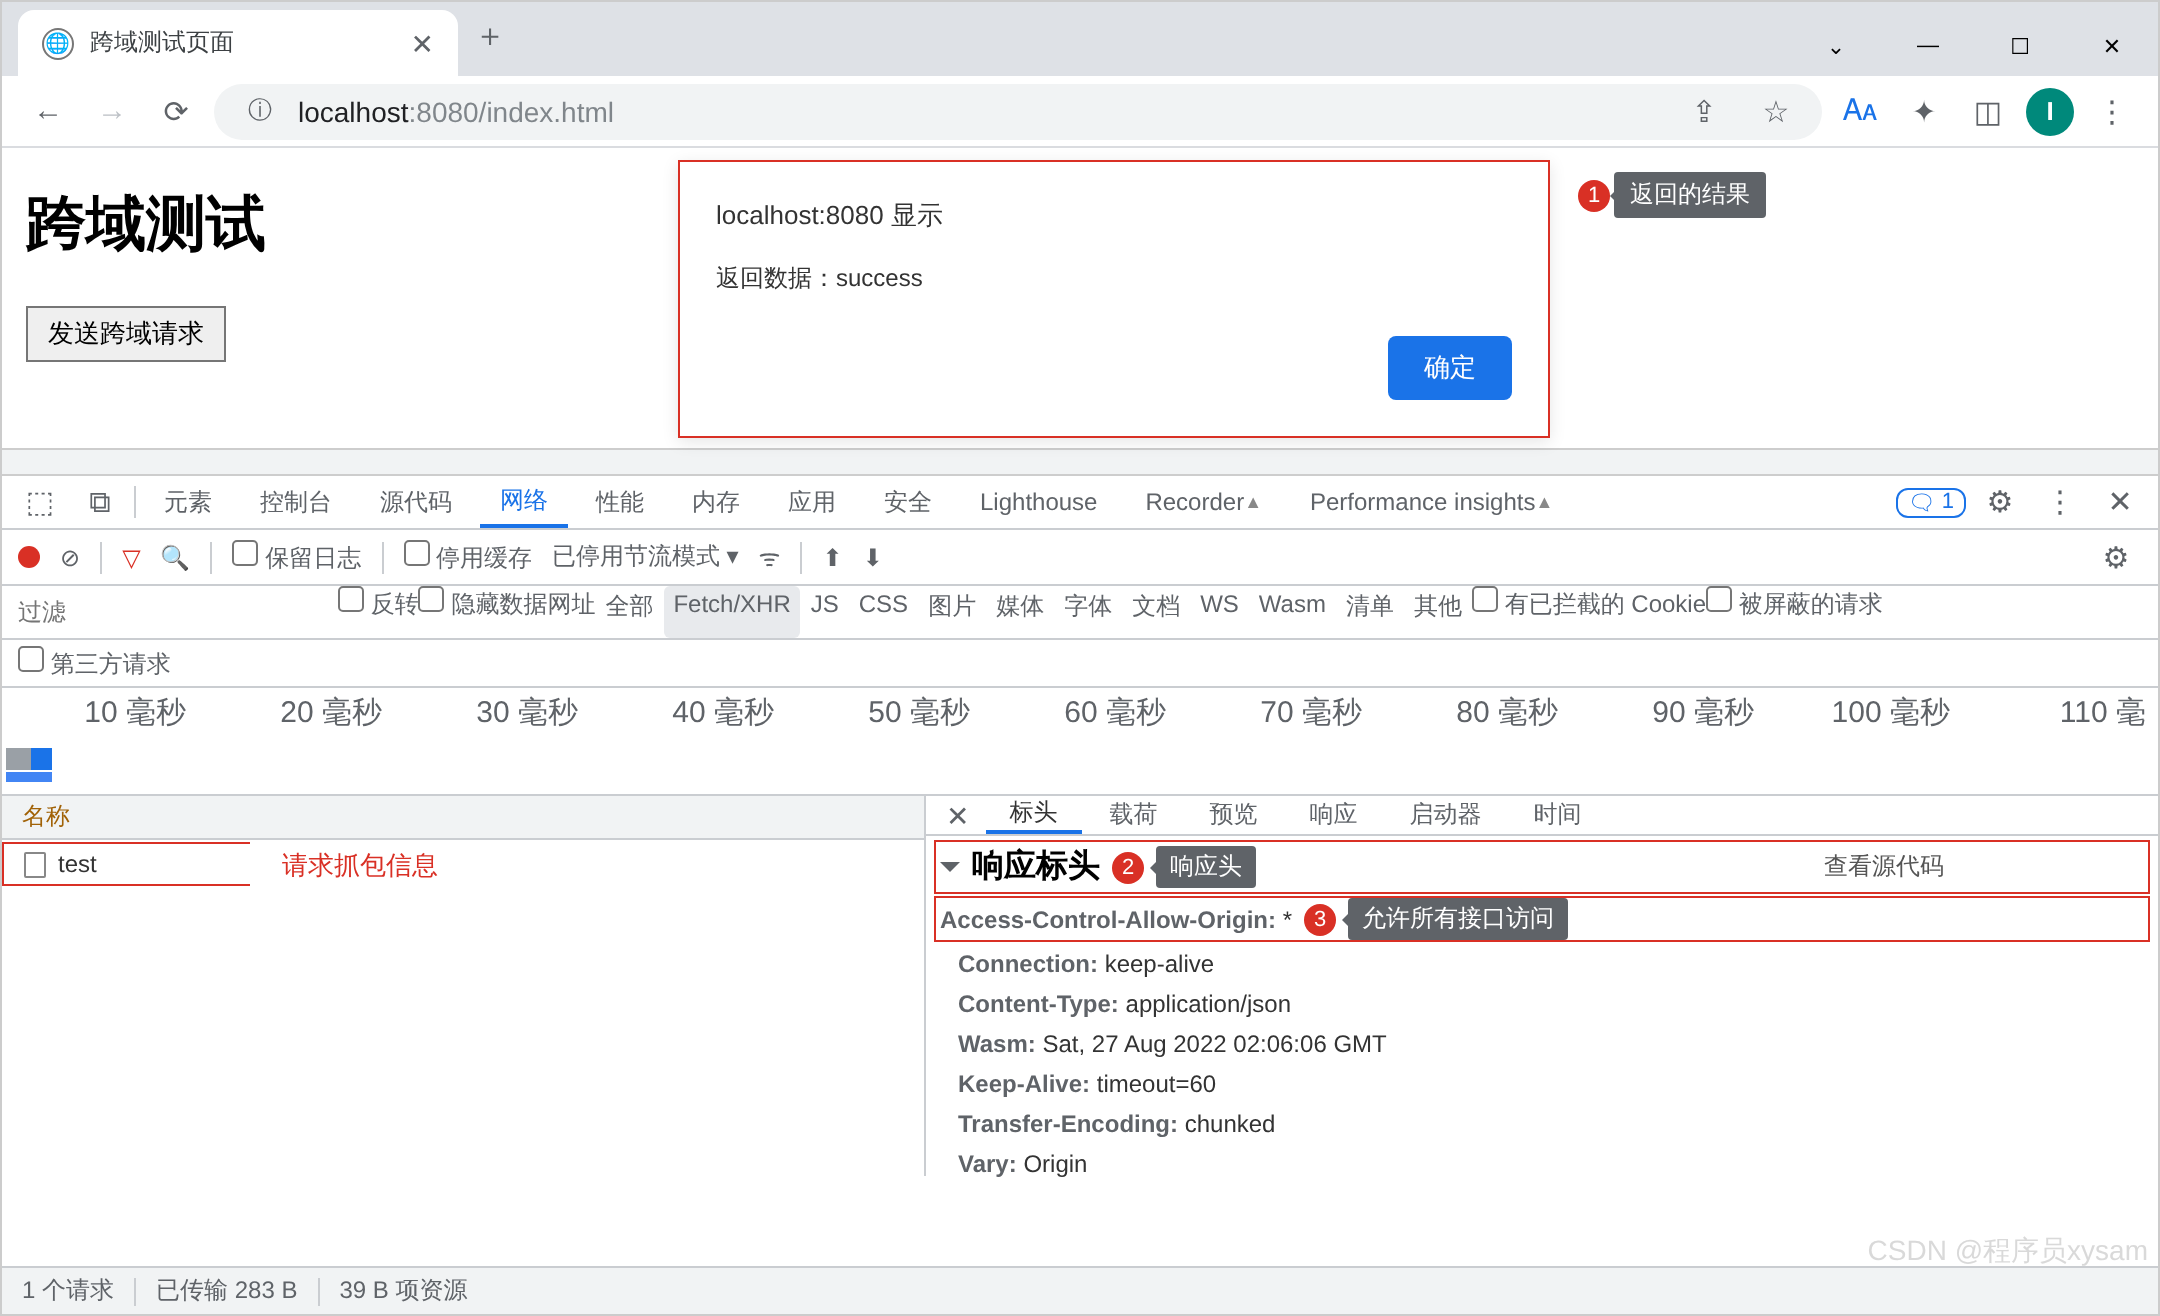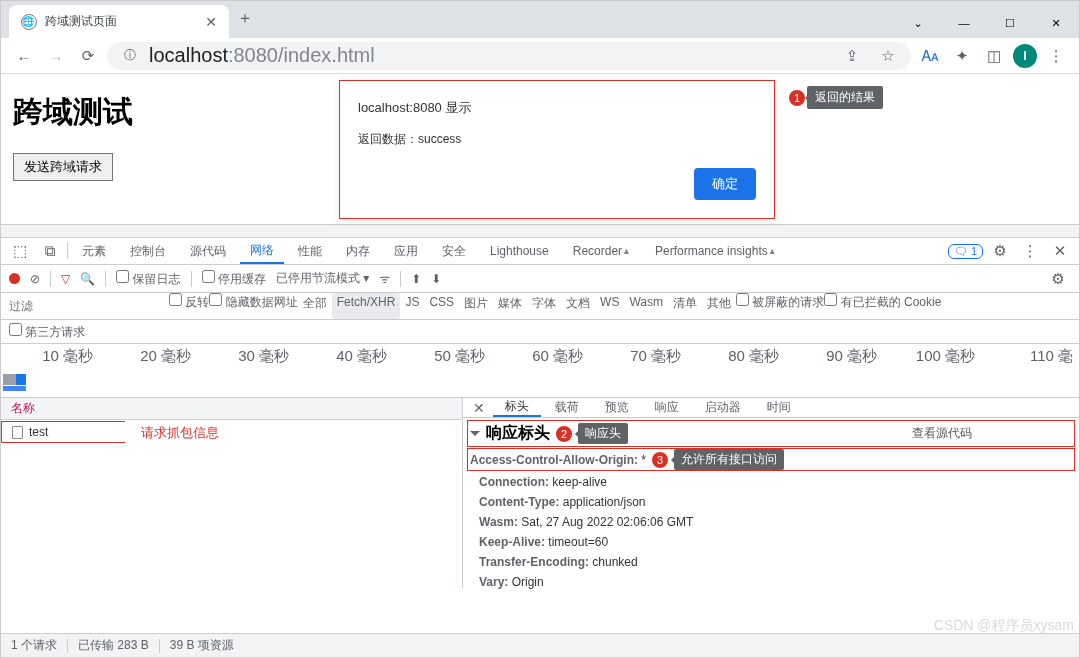--- a/index.html
+++ b/index.html
@@ -18,7 +18,7 @@
     .ic { width: 26px; height: 26px; display: inline-flex; align-items: center; justify-content: center; color: #5f6368; border-radius: 50%; font-size: 15px; cursor: pointer; }
     .ic.disabled { color: #bdc1c6; }
     .url-box { flex: 1; display: flex; align-items: center; background: #f1f3f4; border-radius: 14px; height: 28px; padding: 0 10px; gap: 6px; }
-    .url-text { font-size: 20px; color: #202124; text-align: center; }
+    .url-text { font-size: 14px; color: #202124; text-align: center; }
     .url-text .dim { color: #80868b; }
     .url-right { margin-left: auto; display: flex; gap: 10px; }
     .avatar { width: 24px; height: 24px; border-radius: 50%; background: #00897b; color: #fff; display: inline-flex; align-items: center; justify-content: center; font-weight: bold; font-size: 13px; }

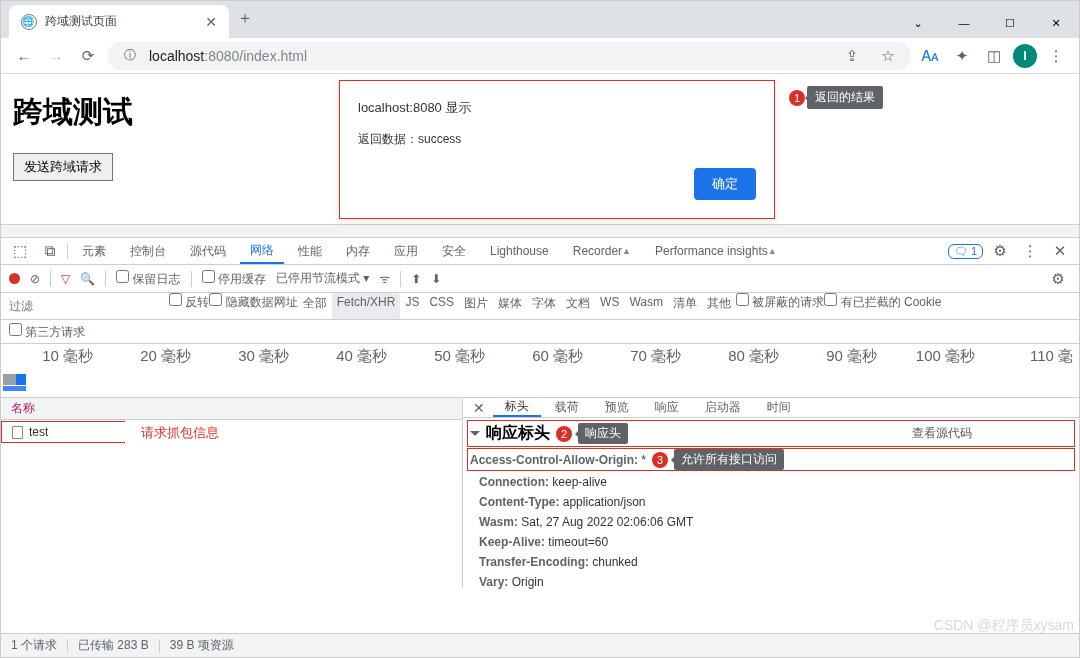--- a/index.html
+++ b/index.html
@@ -216,8 +216,8 @@
   <span class="pill">Wasm</span>
   <span class="pill">清单</span>
   <span class="pill">其他</span>
+  <label><input type="checkbox" style=""> <span>有已拦截的 Cookie</span></label>
   <label><input type="checkbox" style=""> <span>被屏蔽的请求</span></label>
-  <label><input type="checkbox" style=""> <span>有已拦截的 Cookie</span></label>
 </div>
 <div class="dt-third">
   <label><input type="checkbox" style=""> <span>第三方请求</span></label>

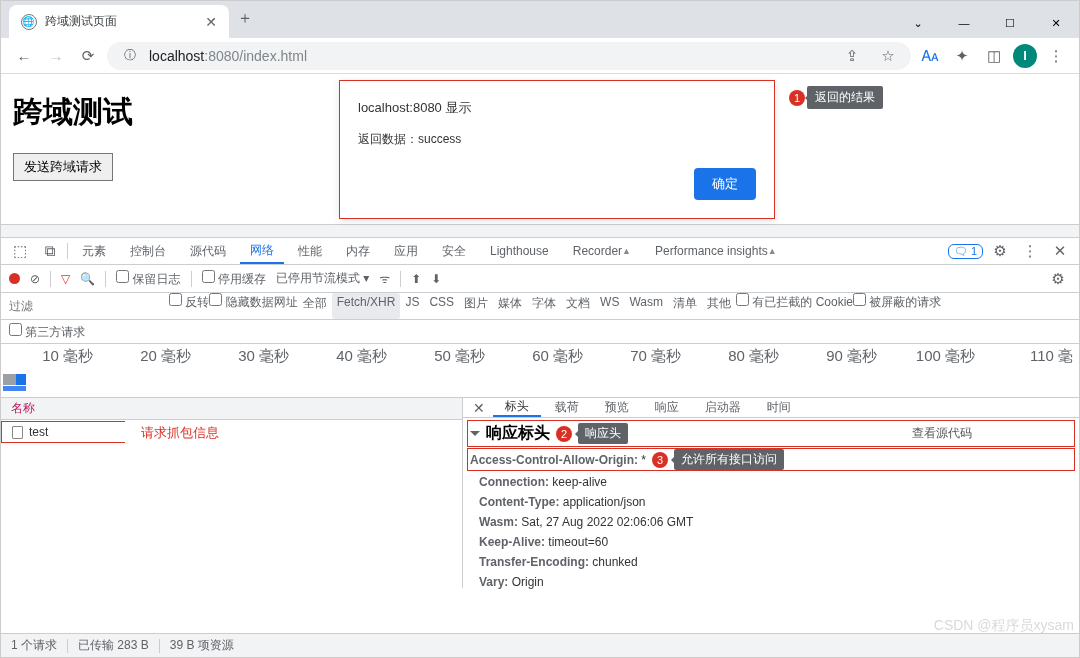--- a/index.html
+++ b/index.html
@@ -68,7 +68,7 @@
 
     .nlist { display: flex; height: 190px; }
     .nleft { width: 462px; border-right: 1px solid #cacdd1; }
-    .nleft-hdr { height: 22px; display: flex; align-items: center; padding: 0 10px; font-size: 12px; color: #be185d; border-bottom: 1px solid #cacdd1; background: #f1f3f4; }
+    .nleft-hdr { height: 22px; display: flex; align-items: center; padding: 0 10px; font-size: 12px; color: #a16207; border-bottom: 1px solid #cacdd1; background: #f1f3f4; }
     .nleft-row { display: flex; align-items: center; padding: 3px 10px; gap: 6px; font-size: 12px; color: #333; border: 1.5px solid #d93025; border-right: none; width: 124px; margin-top: 1px; }
     .nleft-anno { position: absolute; transform: translate(140px, -19px); color: #d93025; font-size: 13px; }
     .file-icon { width: 11px; height: 13px; border: 1px solid #888; border-radius: 1px; }

